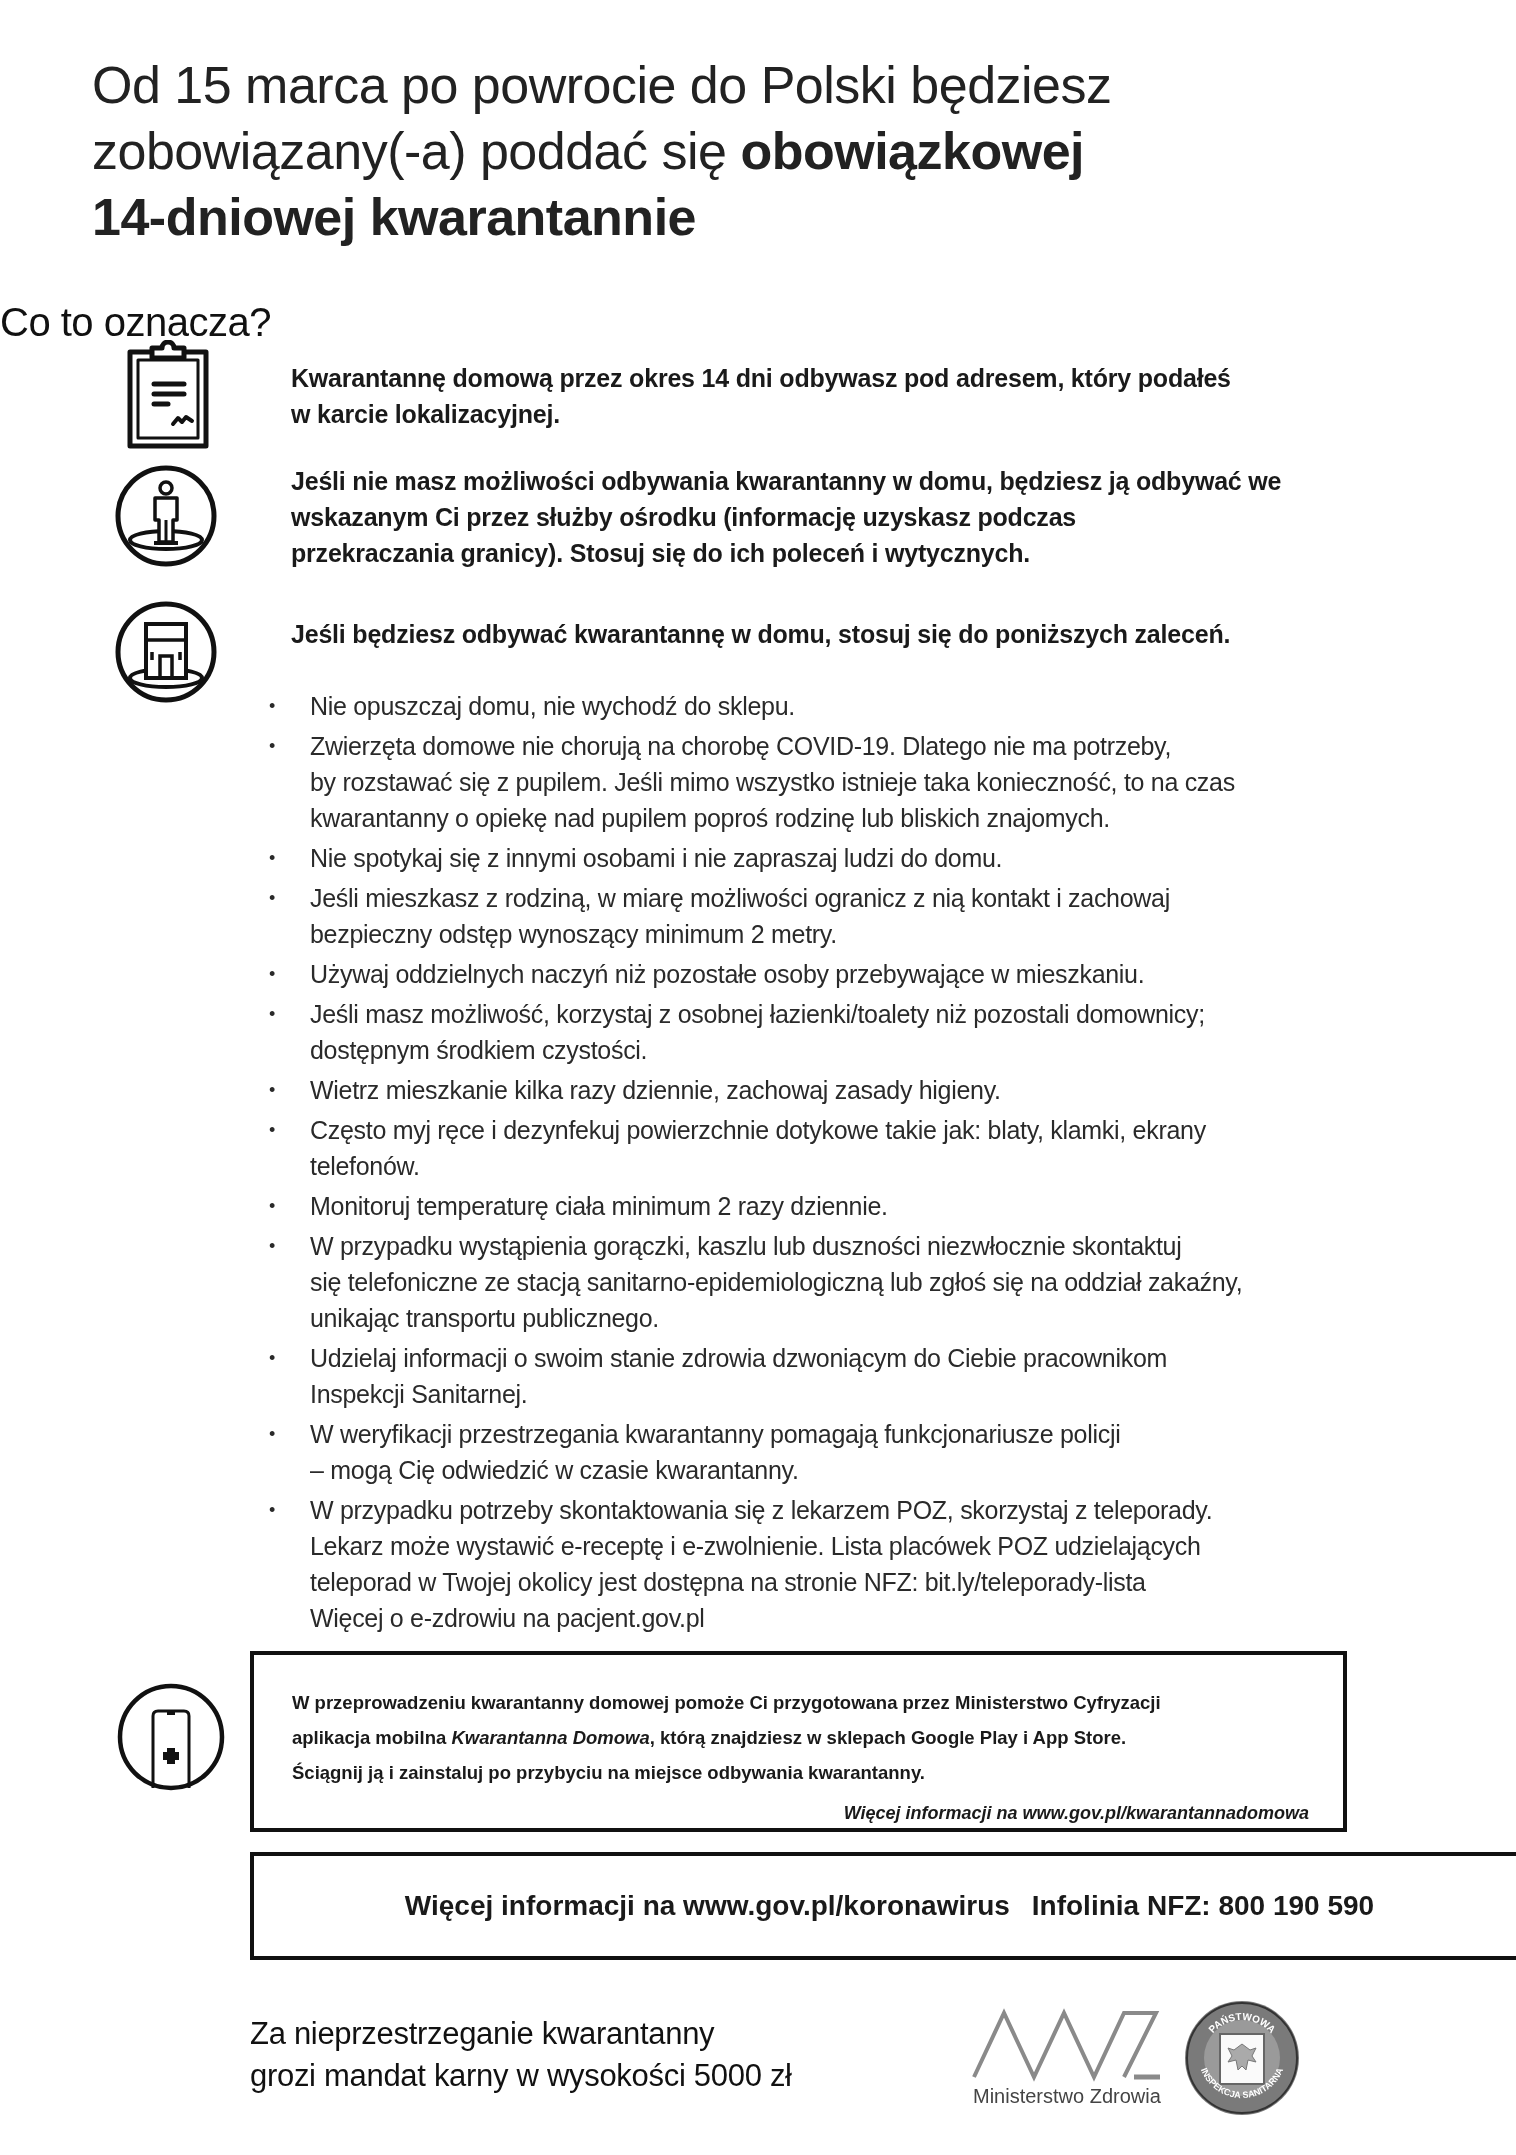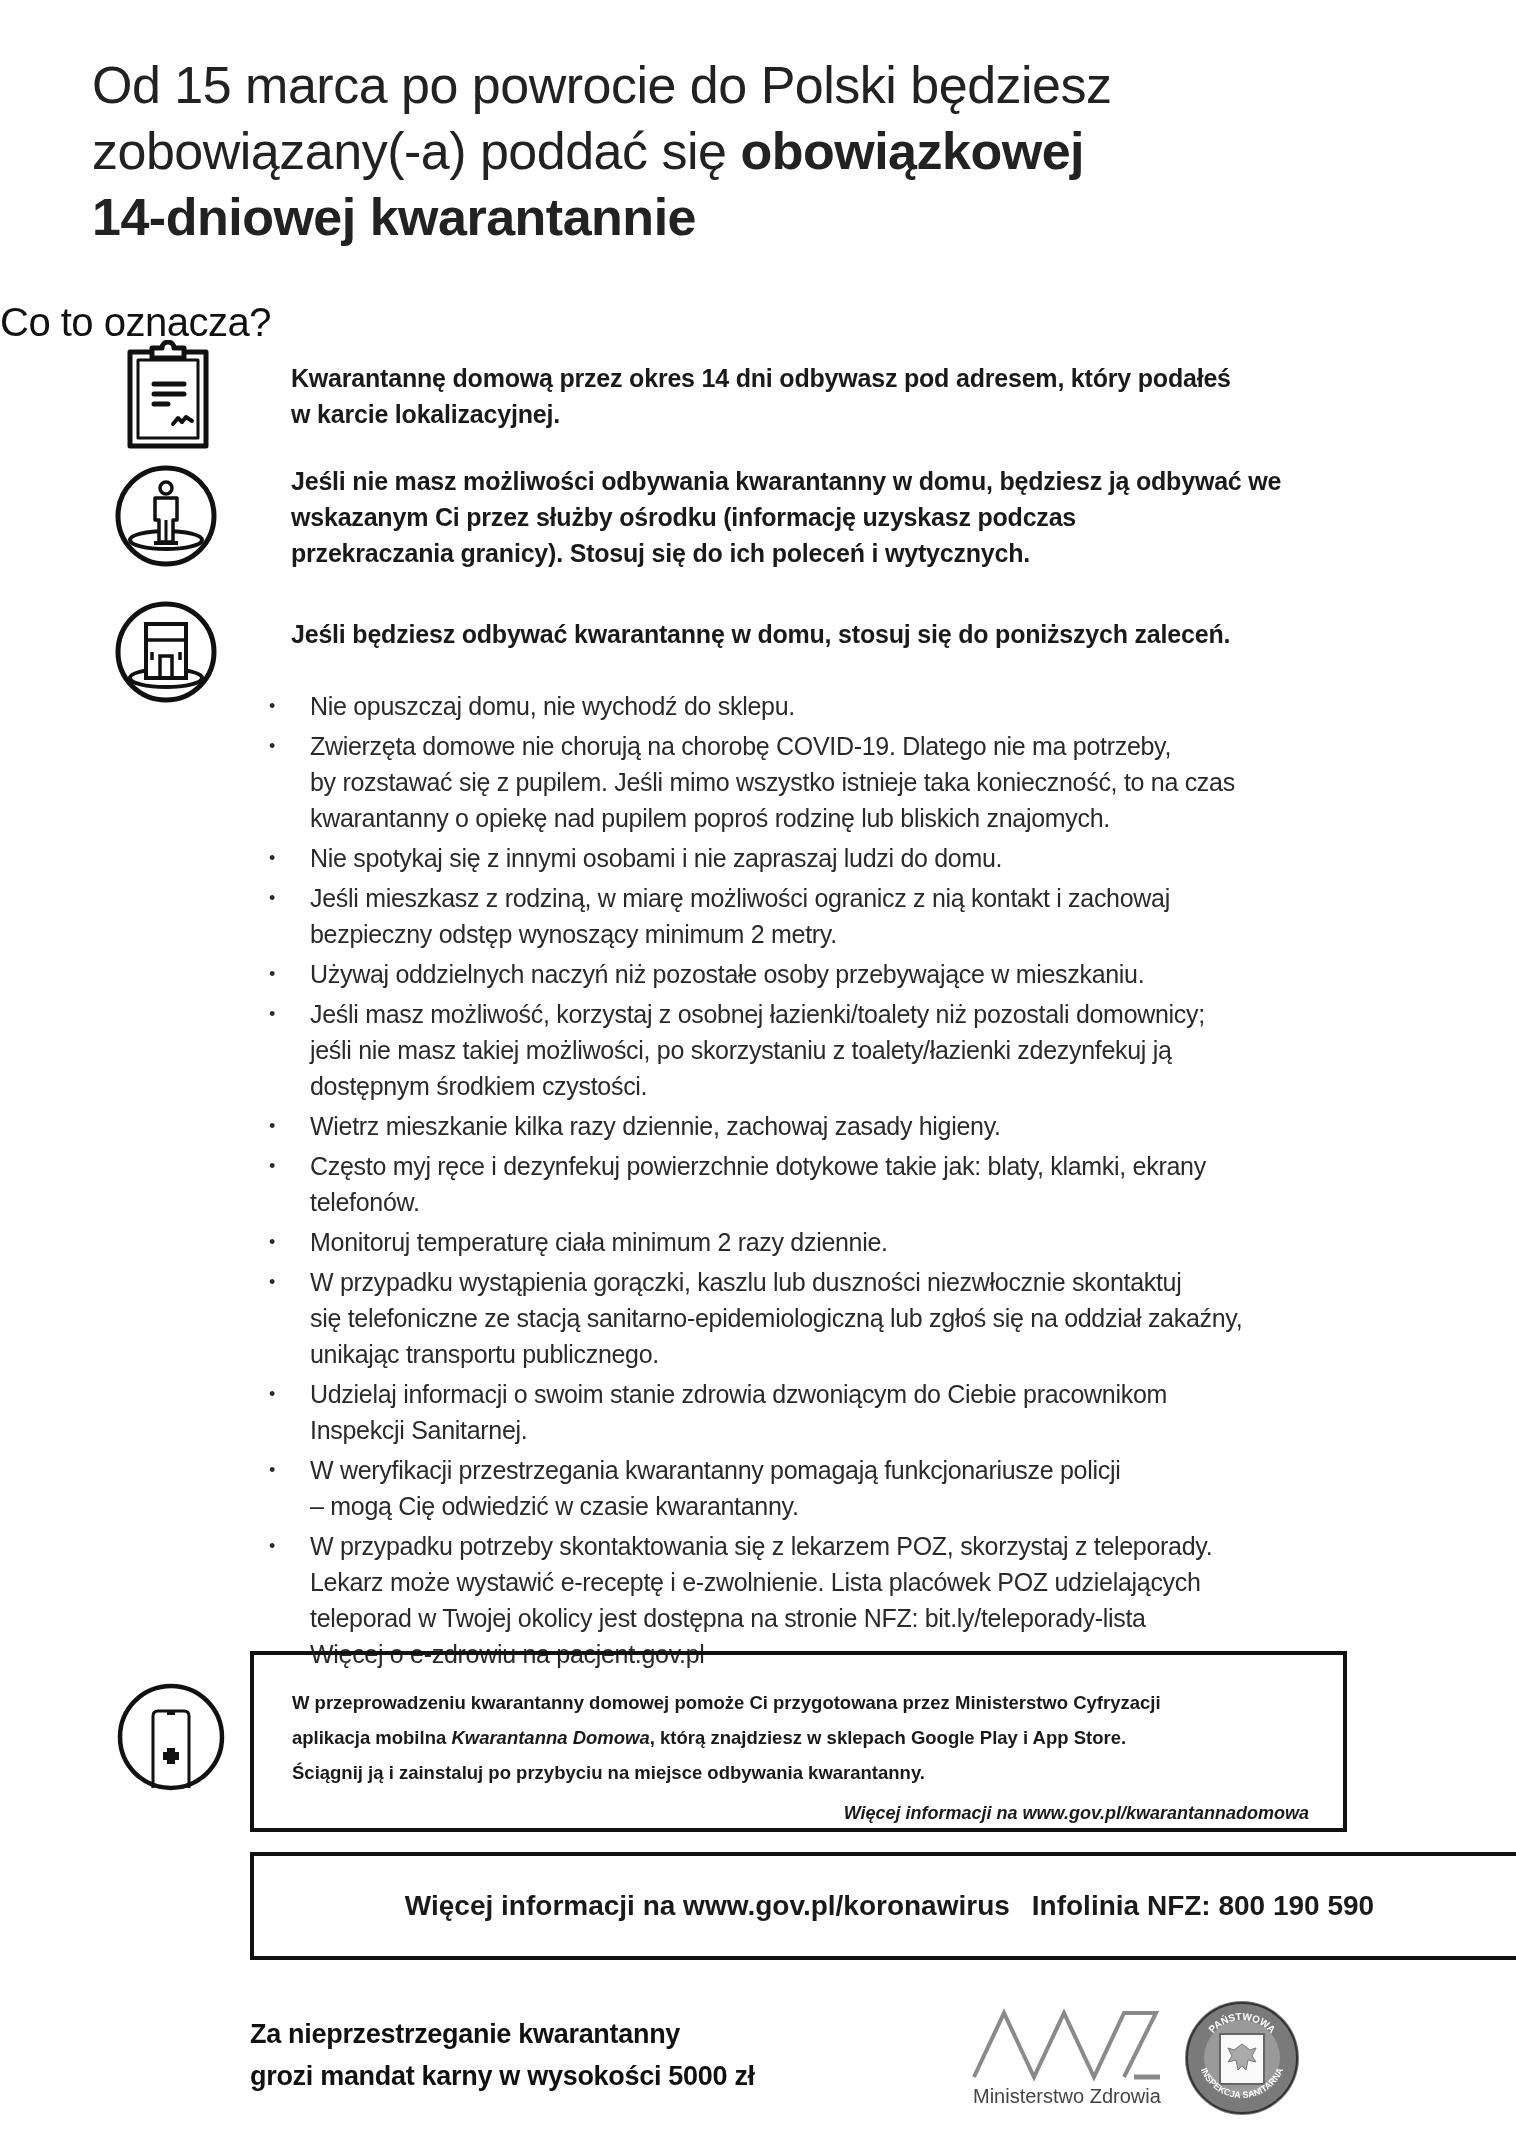--- a/index.html
+++ b/index.html
@@ -110,7 +110,6 @@
     <li>
       <span class="dot">•</span>
       <div>Jeśli masz możliwość, korzystaj z osobnej łazienki/toalety niż pozostali domownicy;</div>
-      <div>jeśli nie masz takiej możliwości, po skorzystaniu z toalety/łazienki zdezynfekuj ją</div>
       <div>dostępnym środkiem czystości.</div>
     </li>
     <li>

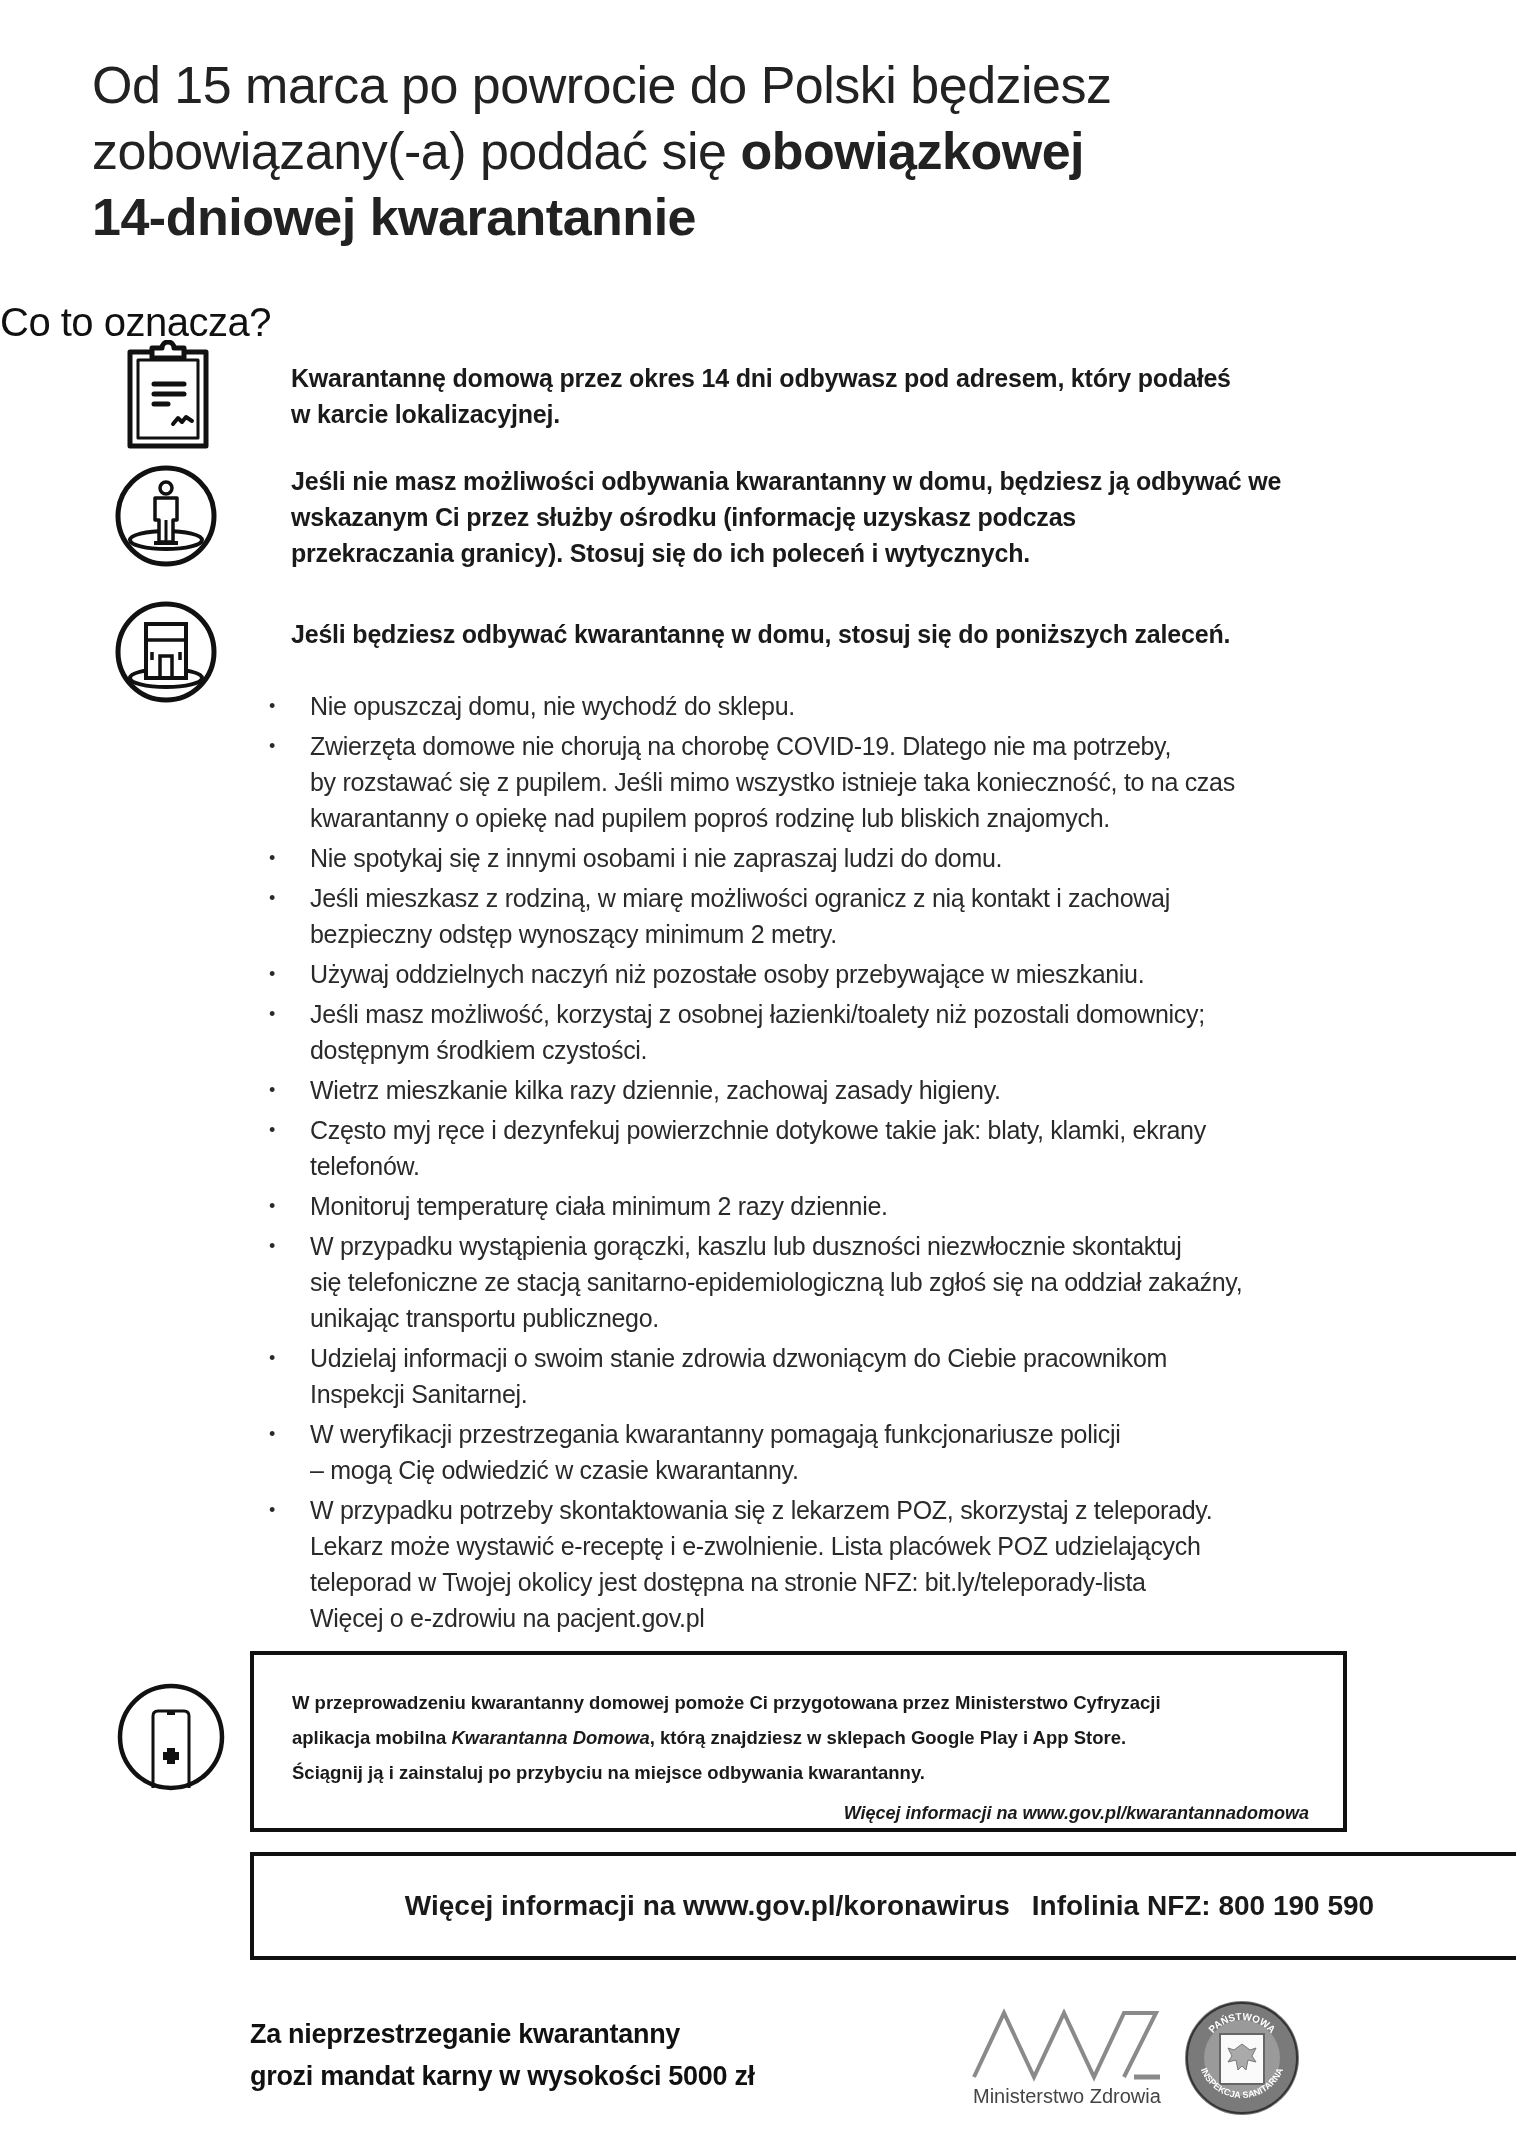--- a/index.html
+++ b/index.html
@@ -19,7 +19,7 @@
   .app-box .more { text-align: right; font-style: italic; font-size: 18px; margin-top: 6px; }
   .info-box { left: 250px; top: 1852px; width: 1279px; height: 108px; display: flex; align-items: center; justify-content: center; font-size: 28px; font-weight: 700; color: #1a1a1a; }
   .info-box span.gap { display: inline-block; width: 22px; }
-  .fine { left: 250px; top: 2013px; font-size: 27px; font-weight: 700; line-height: 42px; color: #111; letter-spacing: -0.3px; }
+  .fine { left: 250px; top: 2013px; font-size: 31px; font-weight: 400; line-height: 42px; color: #111; letter-spacing: -0.3px; }
   .mz-logo { left: 970px; top: 2003px; width: 200px; height: 110px; }
   .mz-name { left: 973px; top: 2085px; font-size: 20px; color: #444; font-weight: 300; }
   .pis-logo { left: 1182px; top: 1998px; width: 120px; height: 120px; }

